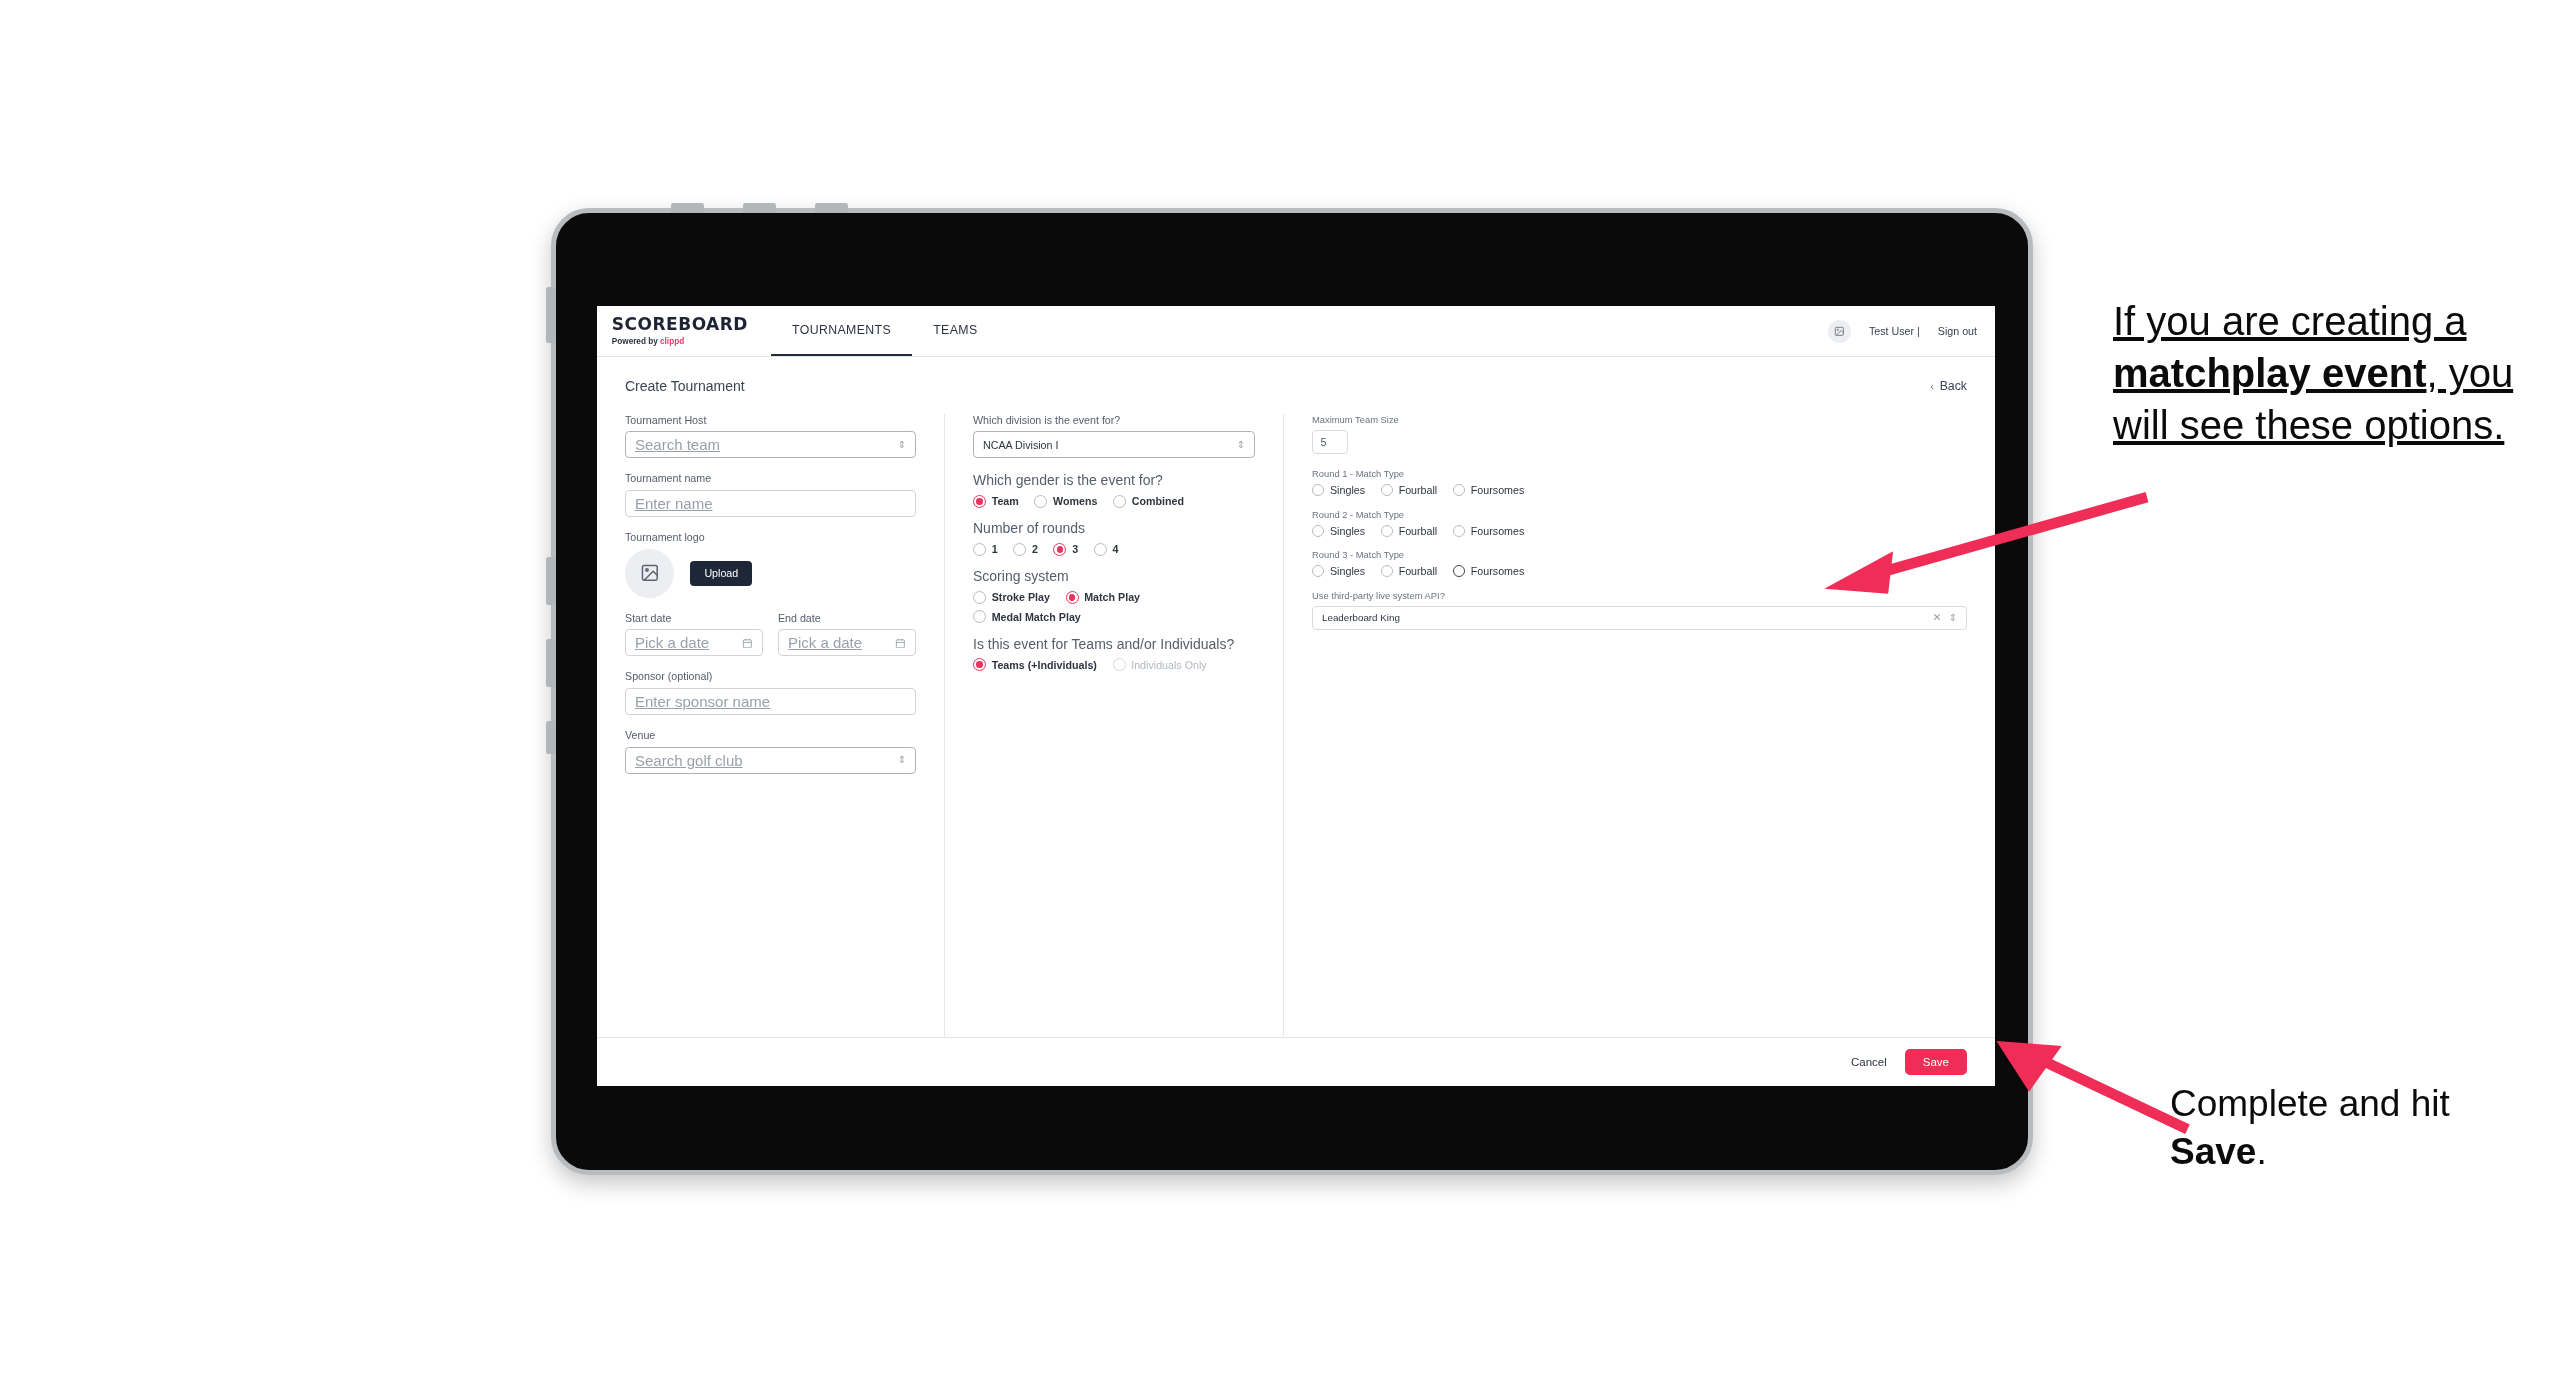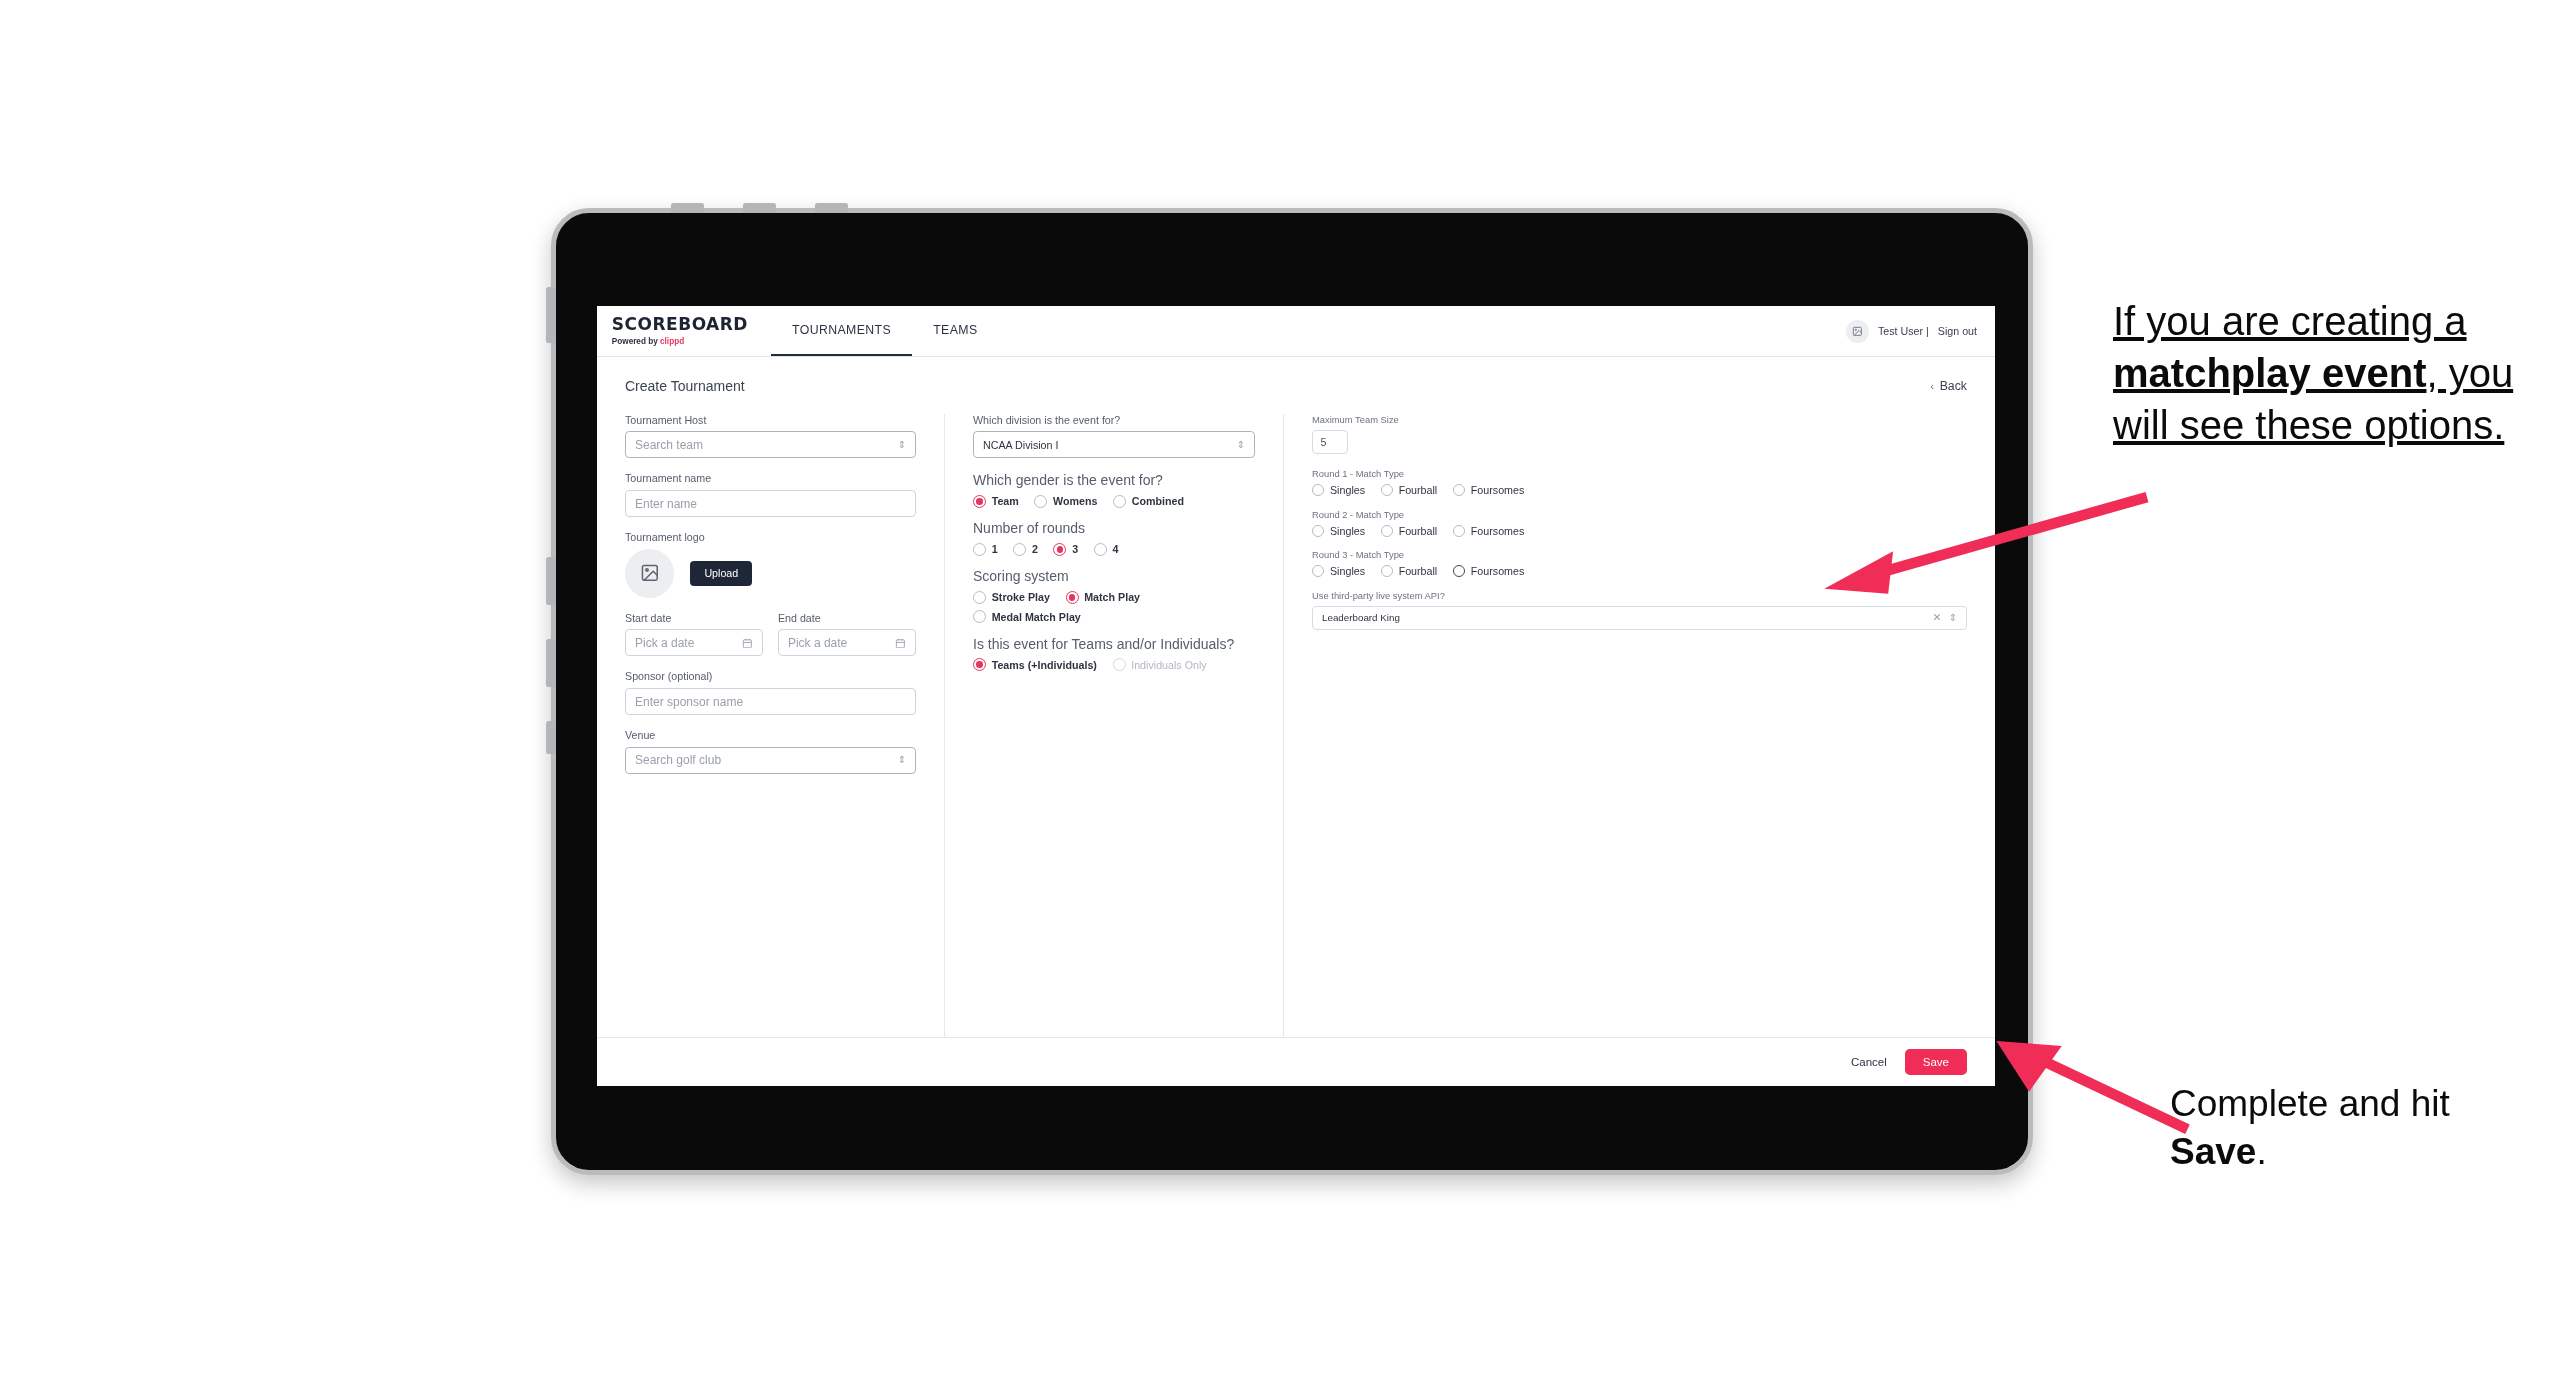--- a/index.html
+++ b/index.html
@@ -61,7 +61,7 @@
   }
   .navtab.active { border-bottom-color:#222c3c; font-weight:400; }
   .user-area {
-    margin-left:auto; display:flex; align-items:center; gap:9px; padding-right:18px;
+    margin-left:auto; display:flex; align-items:center; gap:18px; padding-right:18px;
   }
   .avatar {
     width:23px; height:23px; border-radius:50%; background:#eceef1;

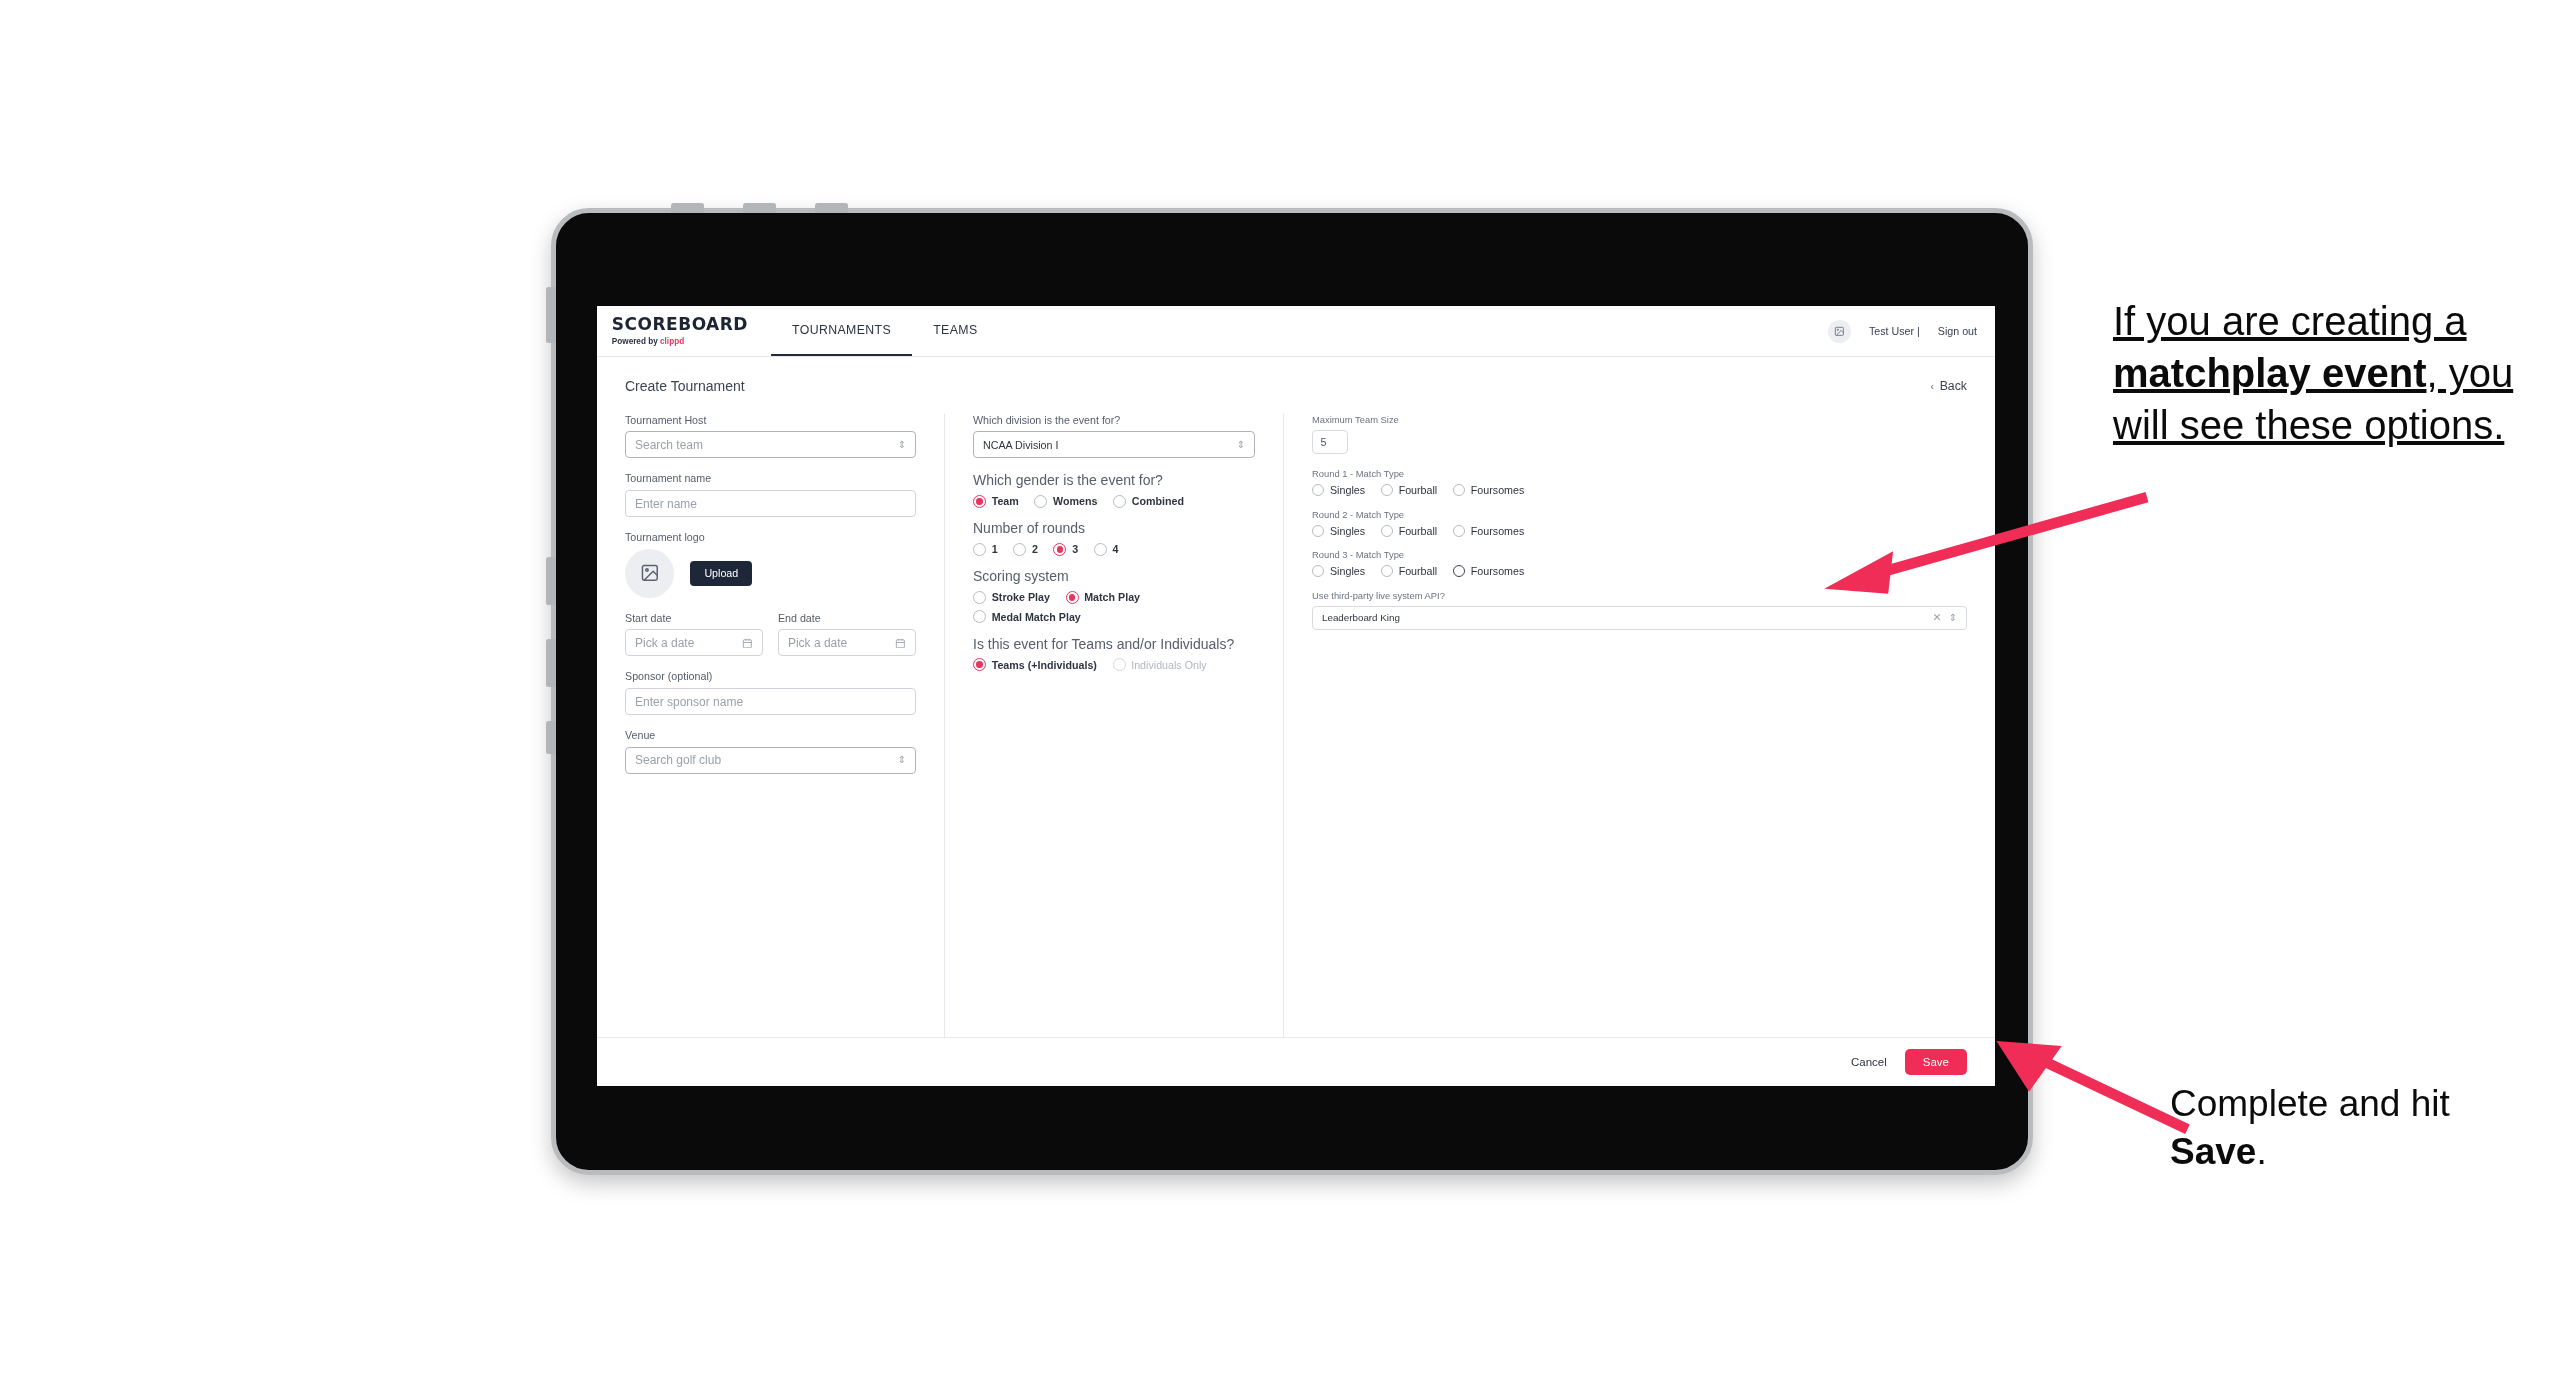--- a/index.html
+++ b/index.html
@@ -98,7 +98,7 @@
   }
   .input.light { border-color:#cfd3d9; }
   .input.thin { border-color:#d7dade; }
-  .ph { font-size:12px; color:#9aa0aa; }
+  .ph { font-size:15px; color:#9aa0aa;text-decoration:underline; }
   .val { font-size:10.7px; color:#2e3440; }
   .adorn { margin-left:auto; display:flex; align-items:center; gap:7.4px; }
   .updown { font-size:9.8px; color:#9aa0aa; line-height:1; }

